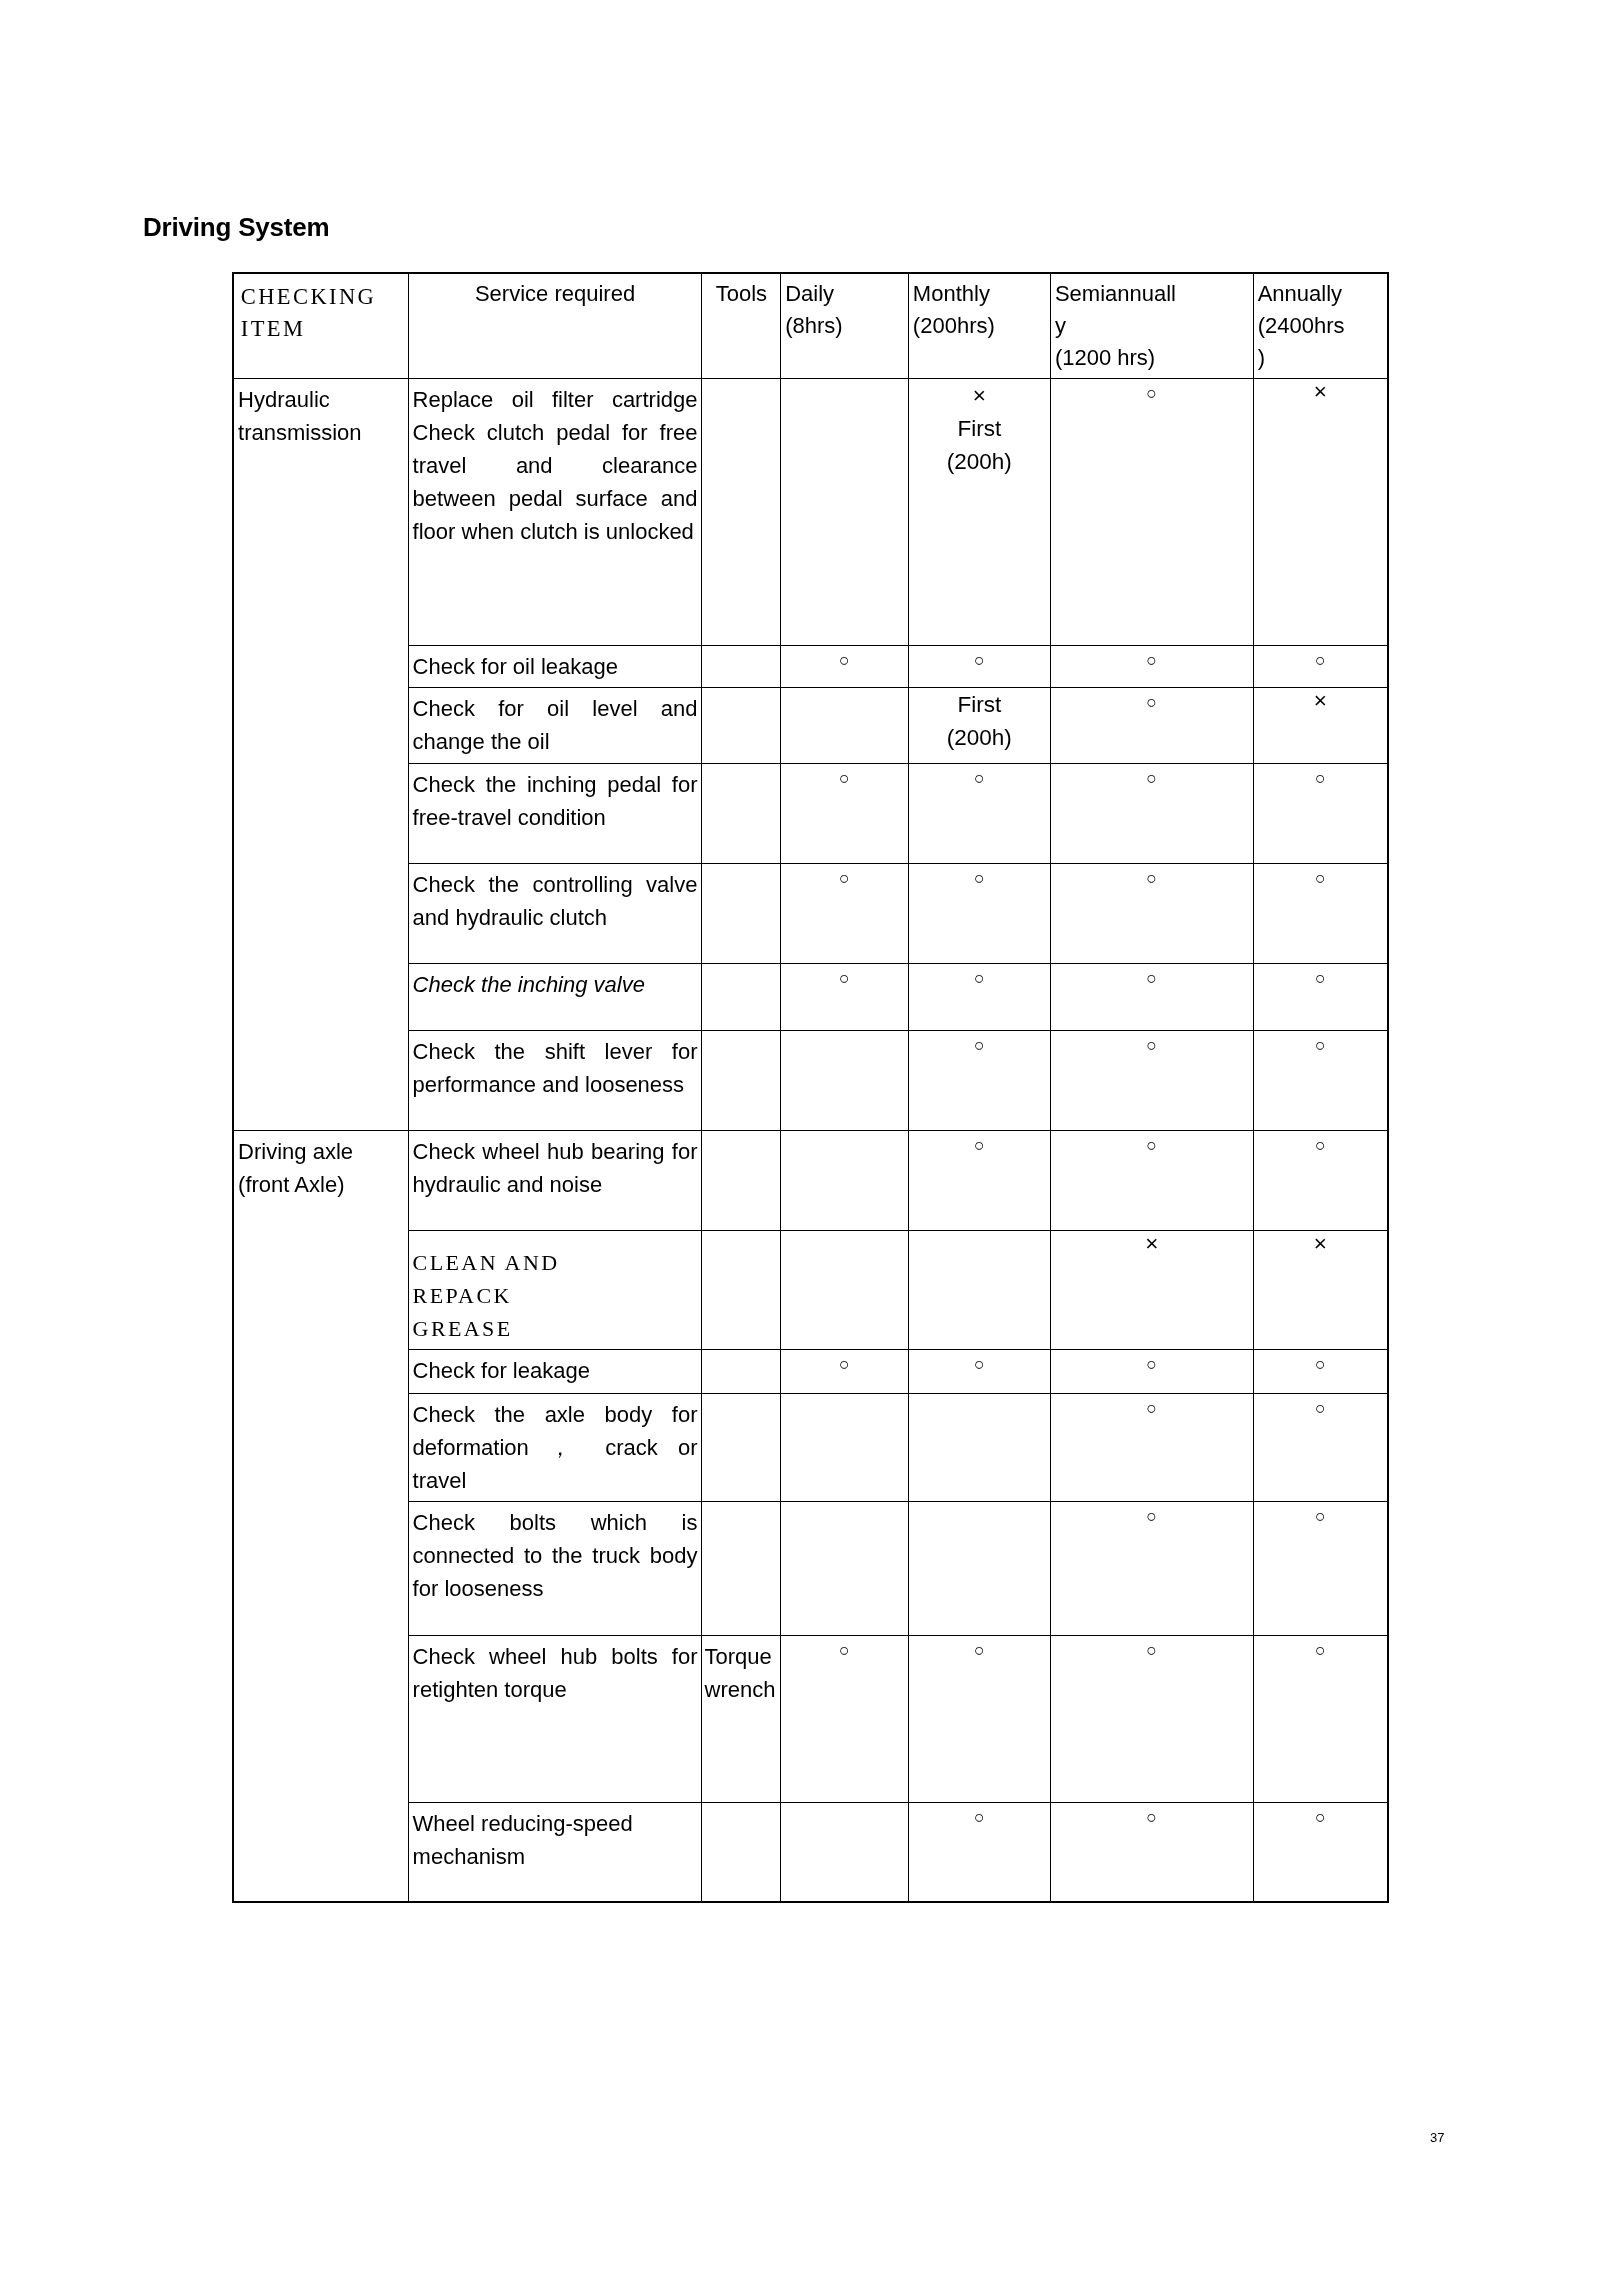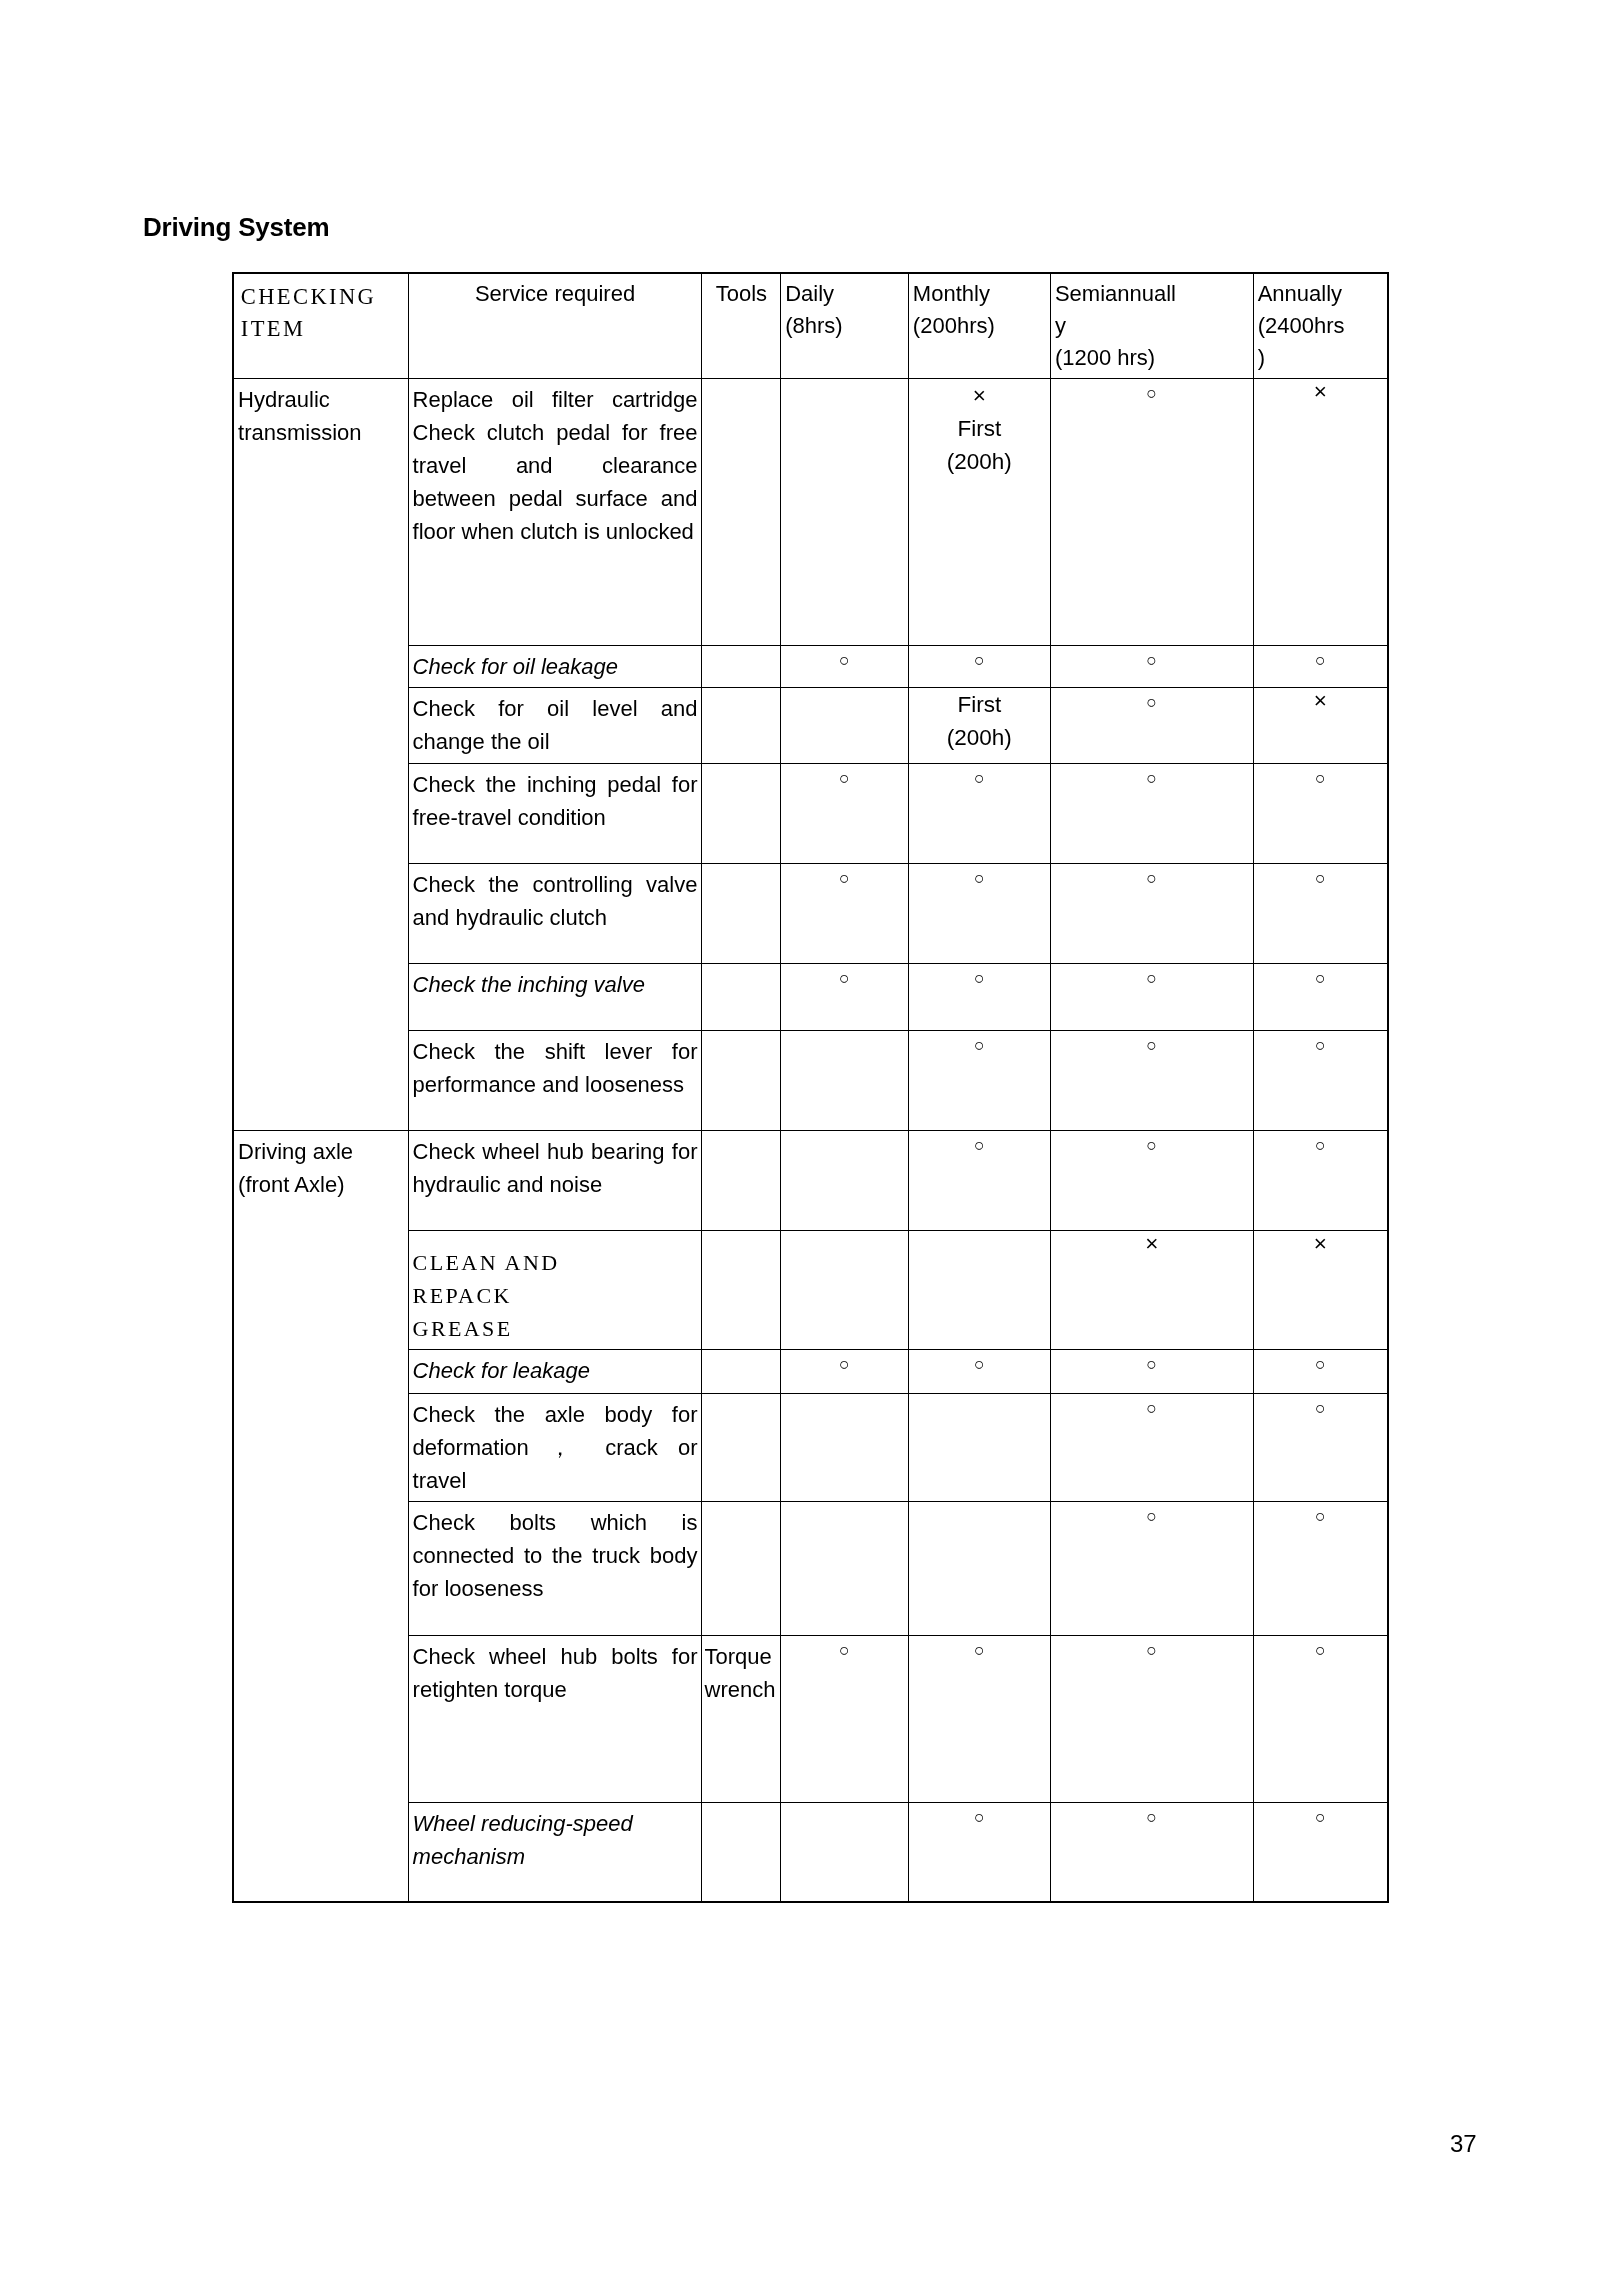--- a/index.html
+++ b/index.html
@@ -110,7 +110,6 @@
   .svc.noj {
     text-align: left;
     text-align-last: left;
-    font-style: italic;
   }
   .svc-serif {
     font-family: "Liberation Serif", serif;

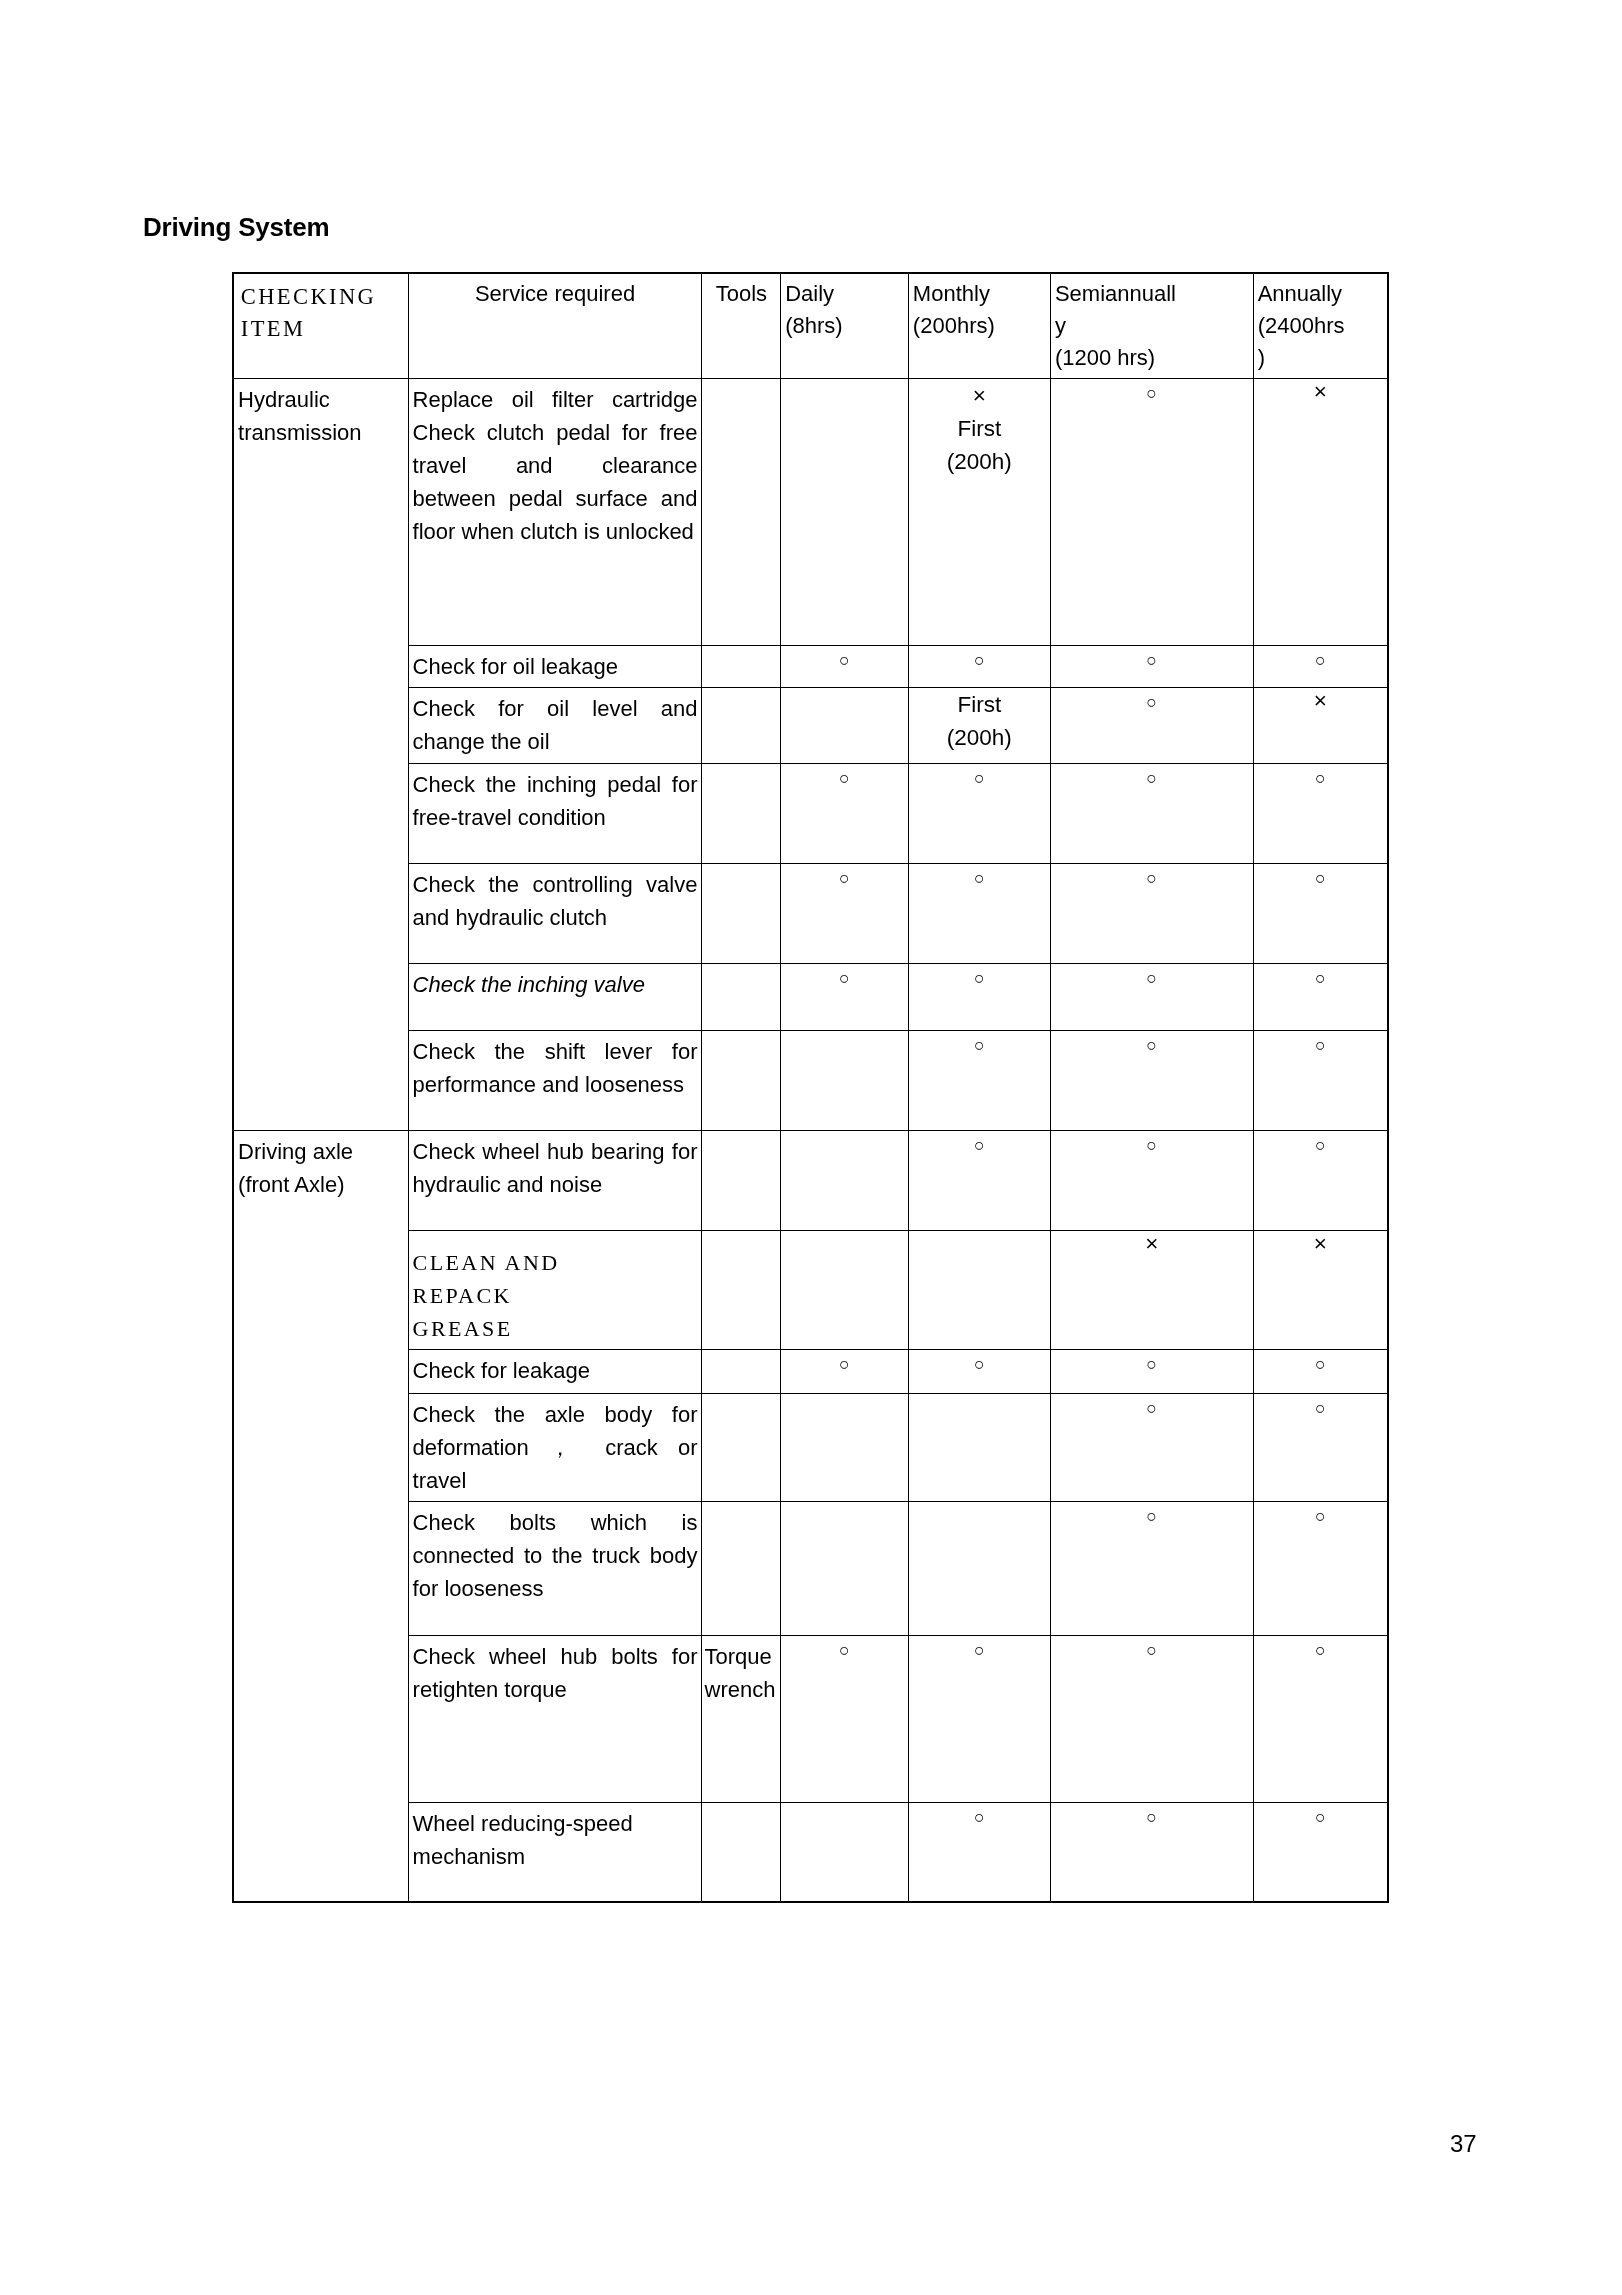--- a/index.html
+++ b/index.html
@@ -166,9 +166,8 @@
     position: absolute;
     left: 1430px;
     top: 2122px;
-    font-size: 24px;
+    font-size: 13px;
     font-family: "Liberation Sans", sans-serif;
-    margin-left: 20px;
   }
 </style>
 </head>

